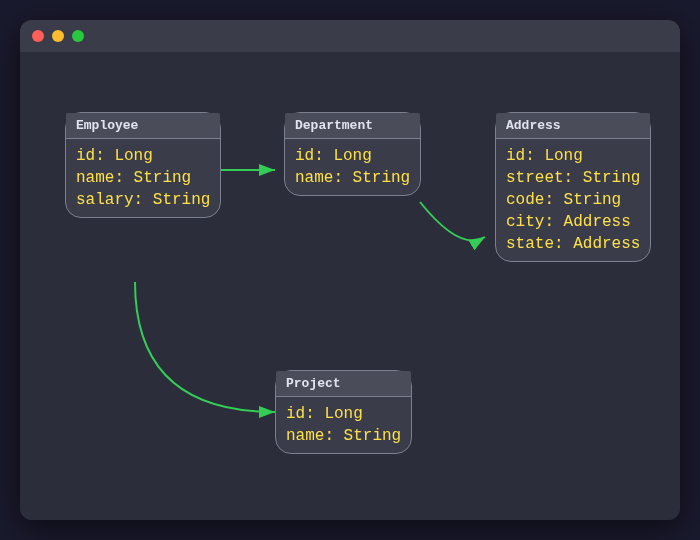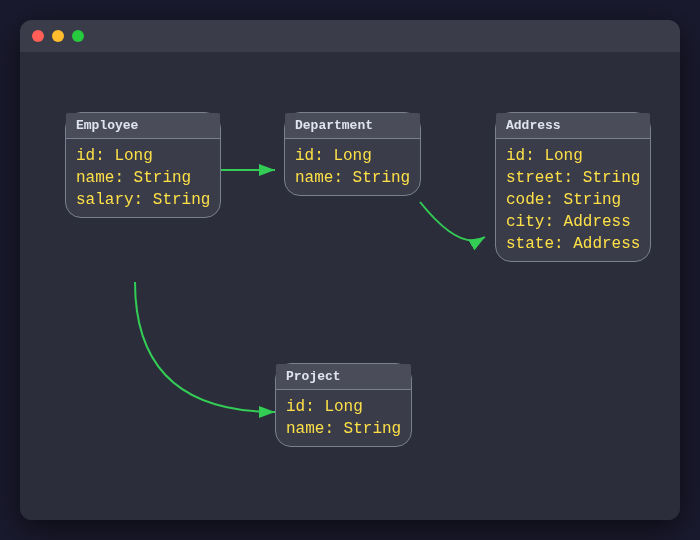--- a/index.html
+++ b/index.html
@@ -94,7 +94,7 @@
     .entity-employee { top: 60px; left: 45px; }
     .entity-department { top: 60px; left: 264px; }
     .entity-address { top: 60px; left: 475px; }
-    .entity-project { top: 311px; left: 255px; }
+    .entity-project { top: 318px; left: 255px; }
   </style>
 </head>
 <body>

